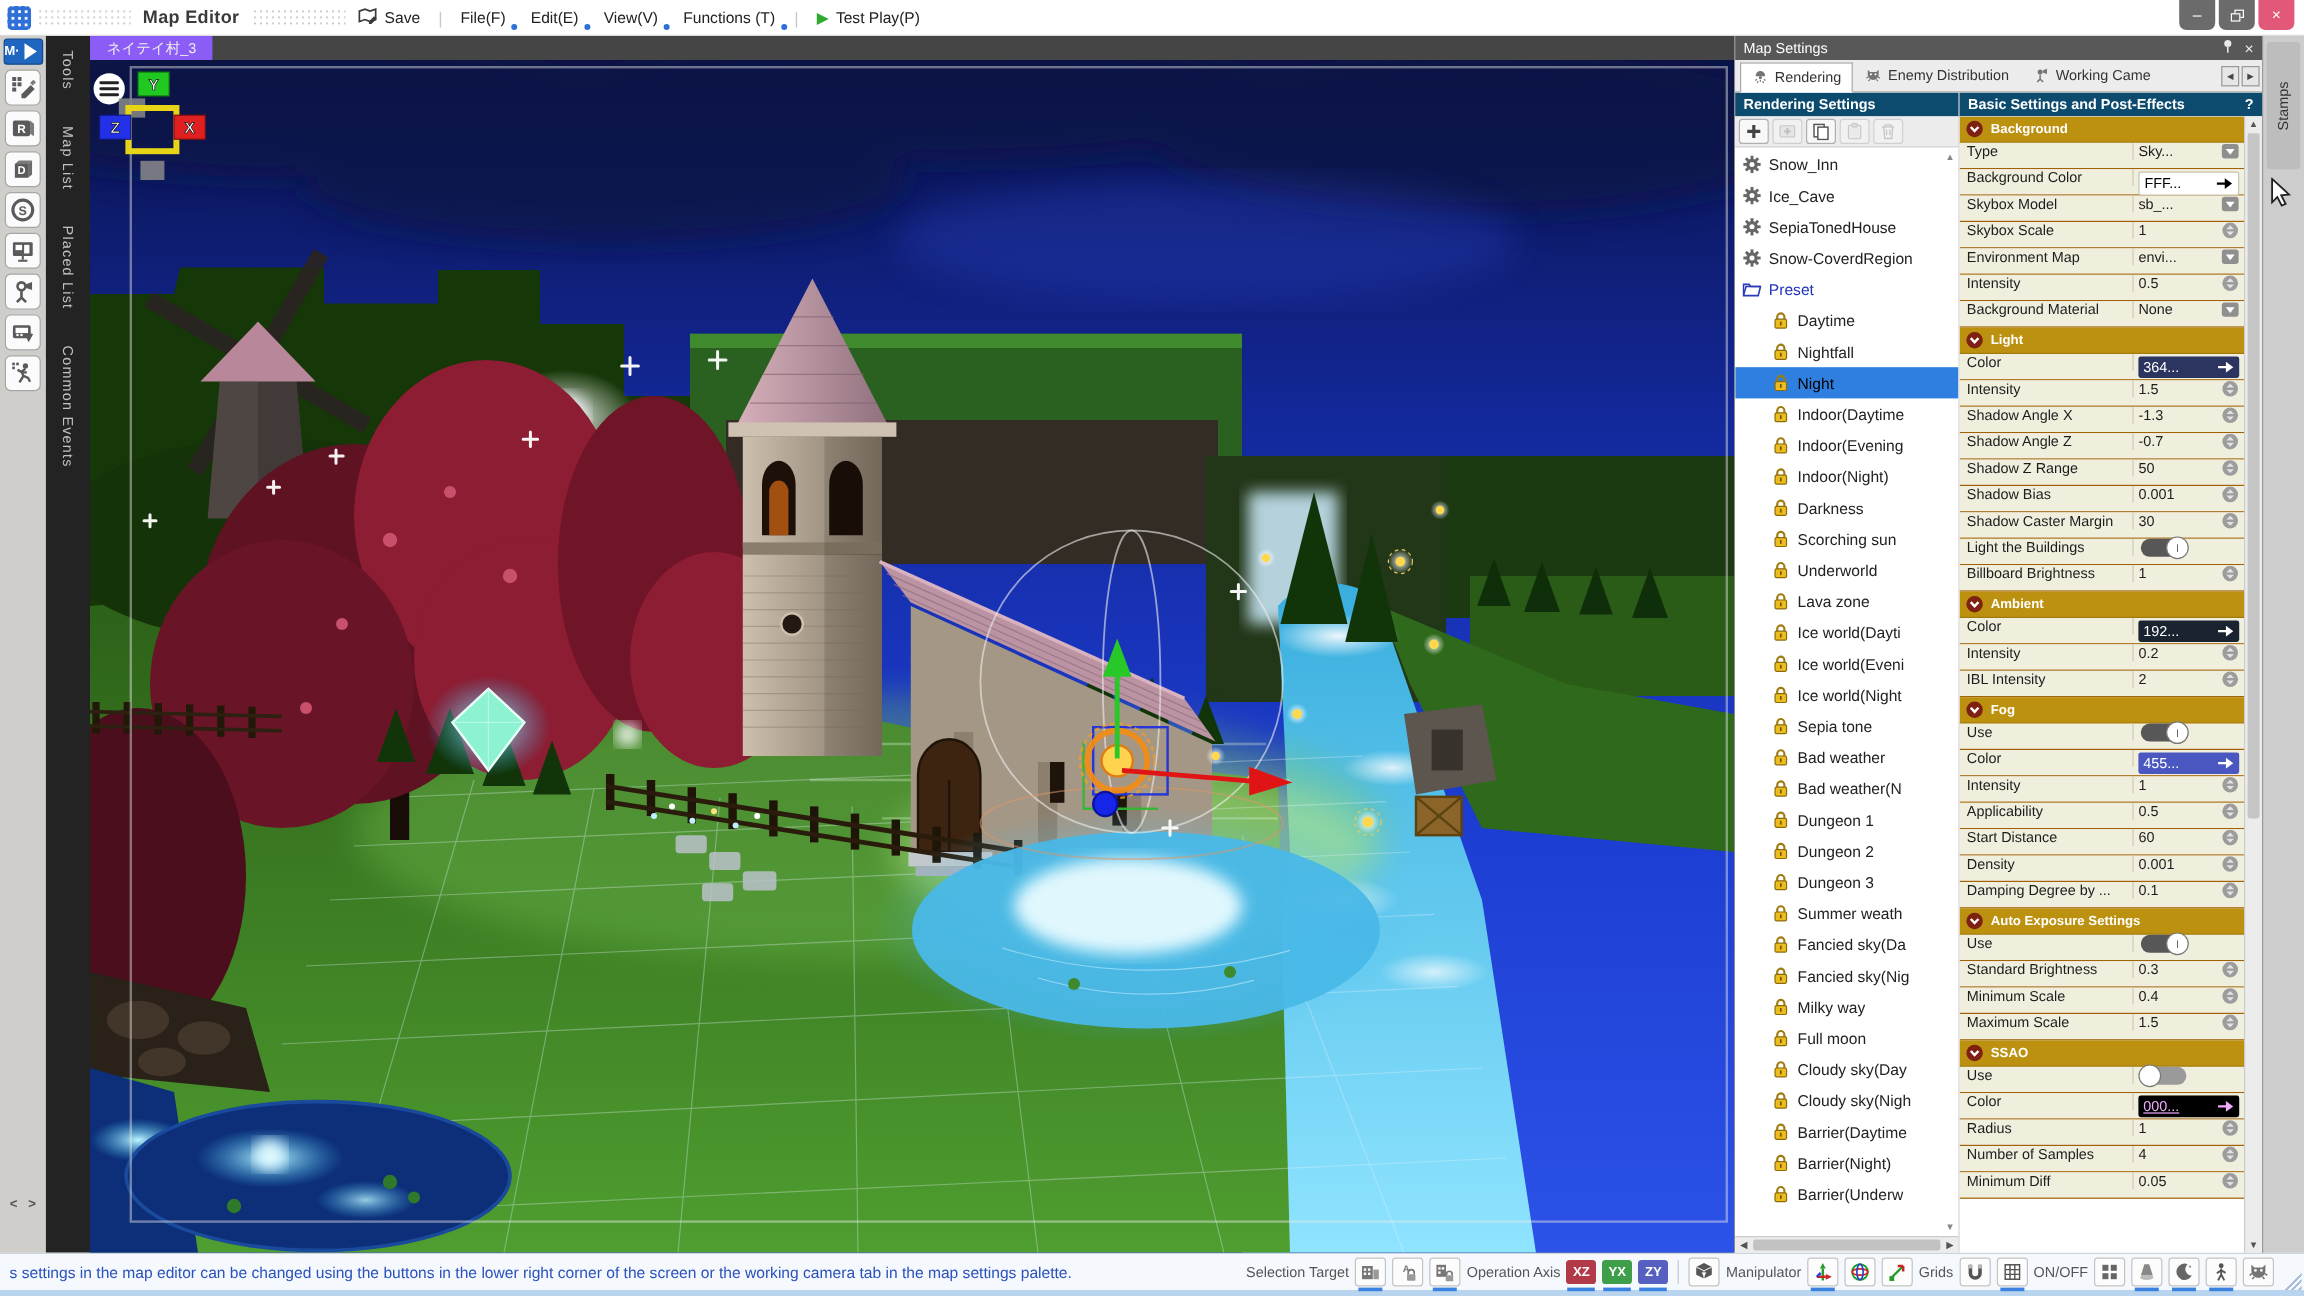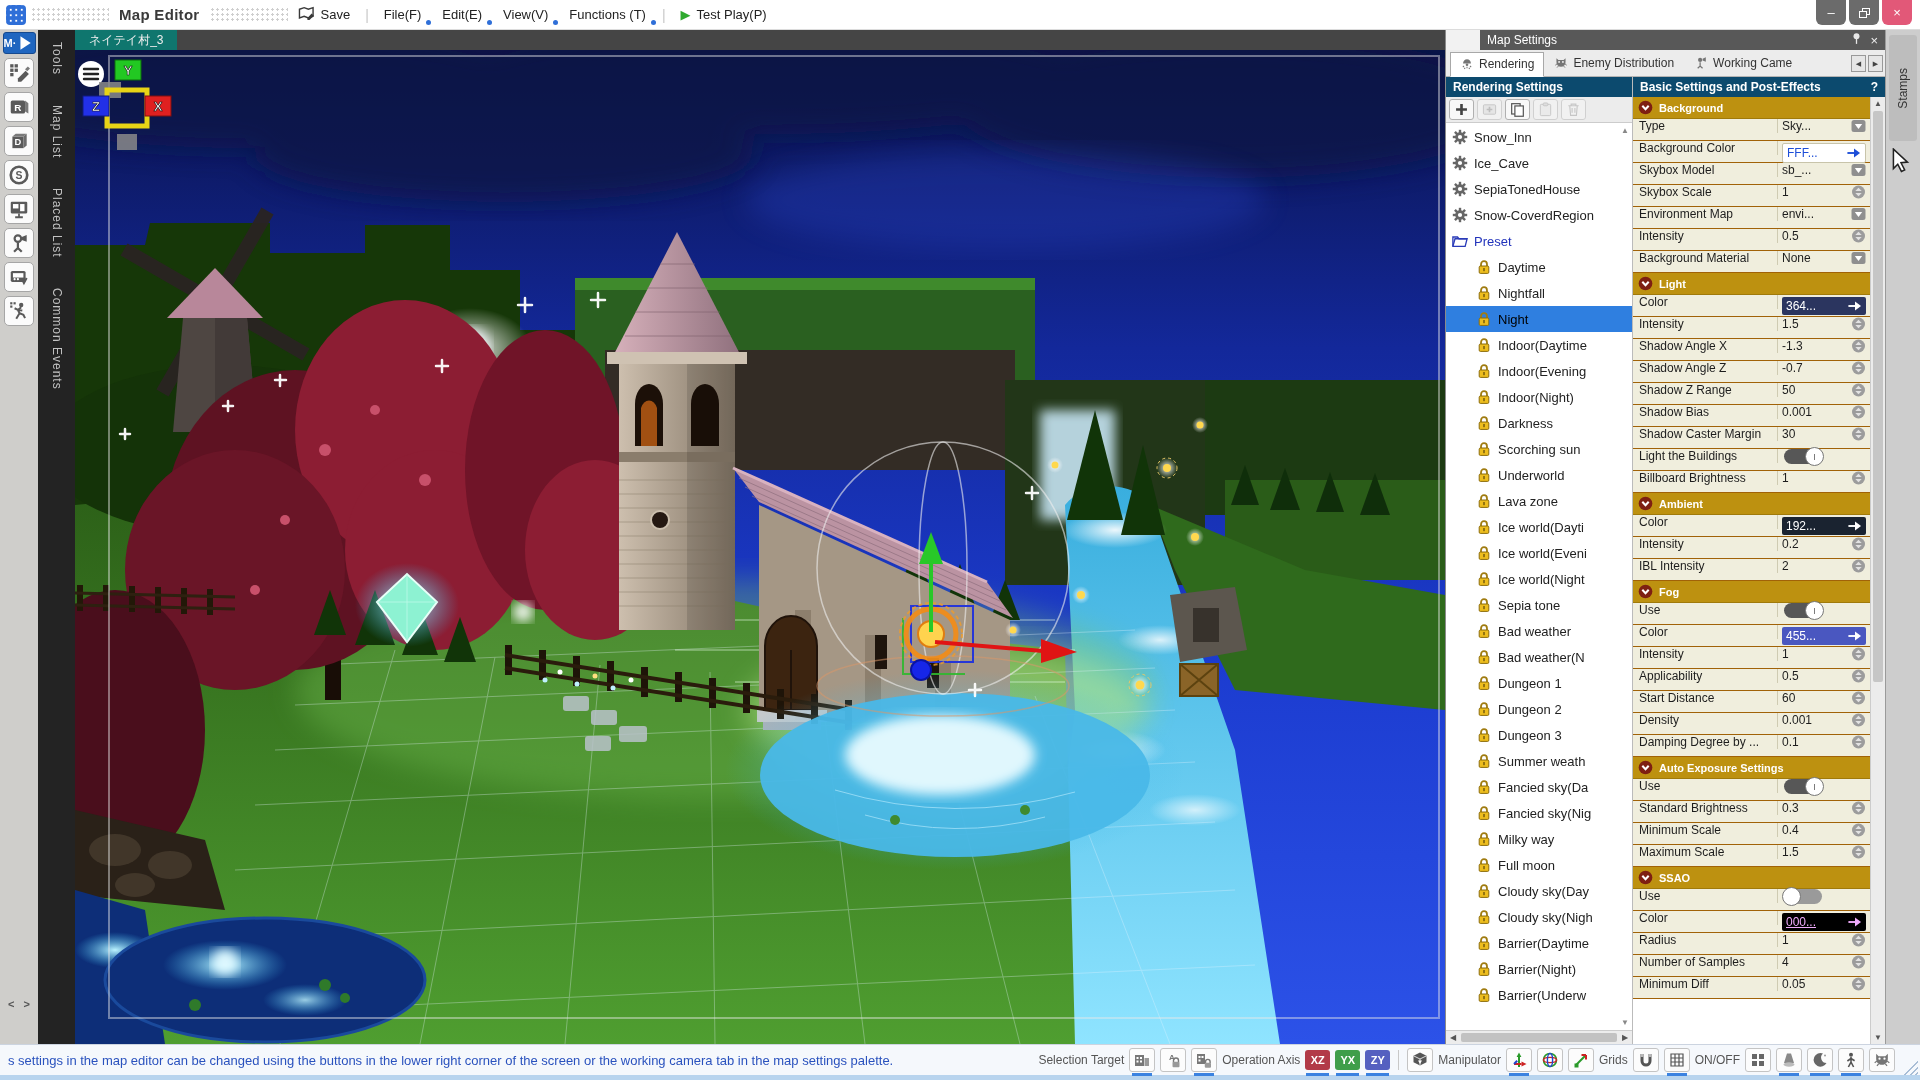--- a/index.html
+++ b/index.html
@@ -37,7 +37,7 @@
   
   .viewport{flex:1;display:flex;flex-direction:column;min-width:0;background:#10205a;}
   .vp-tabbar{height:20px;background:#454545;display:flex;align-items:stretch;flex:0 0 20px;}
-  .vp-tab{background:#0f766e;color:#eee;font-size:12px;display:flex;align-items:center;padding:0 14px;}
+  .vp-tab{background:#8b5cf6;color:#eee;font-size:12px;display:flex;align-items:center;padding:0 14px;}
   .scene{flex:1;position:relative;overflow:hidden;}
   .scene svg.main{position:absolute;inset:0;width:100%;height:100%;}
 

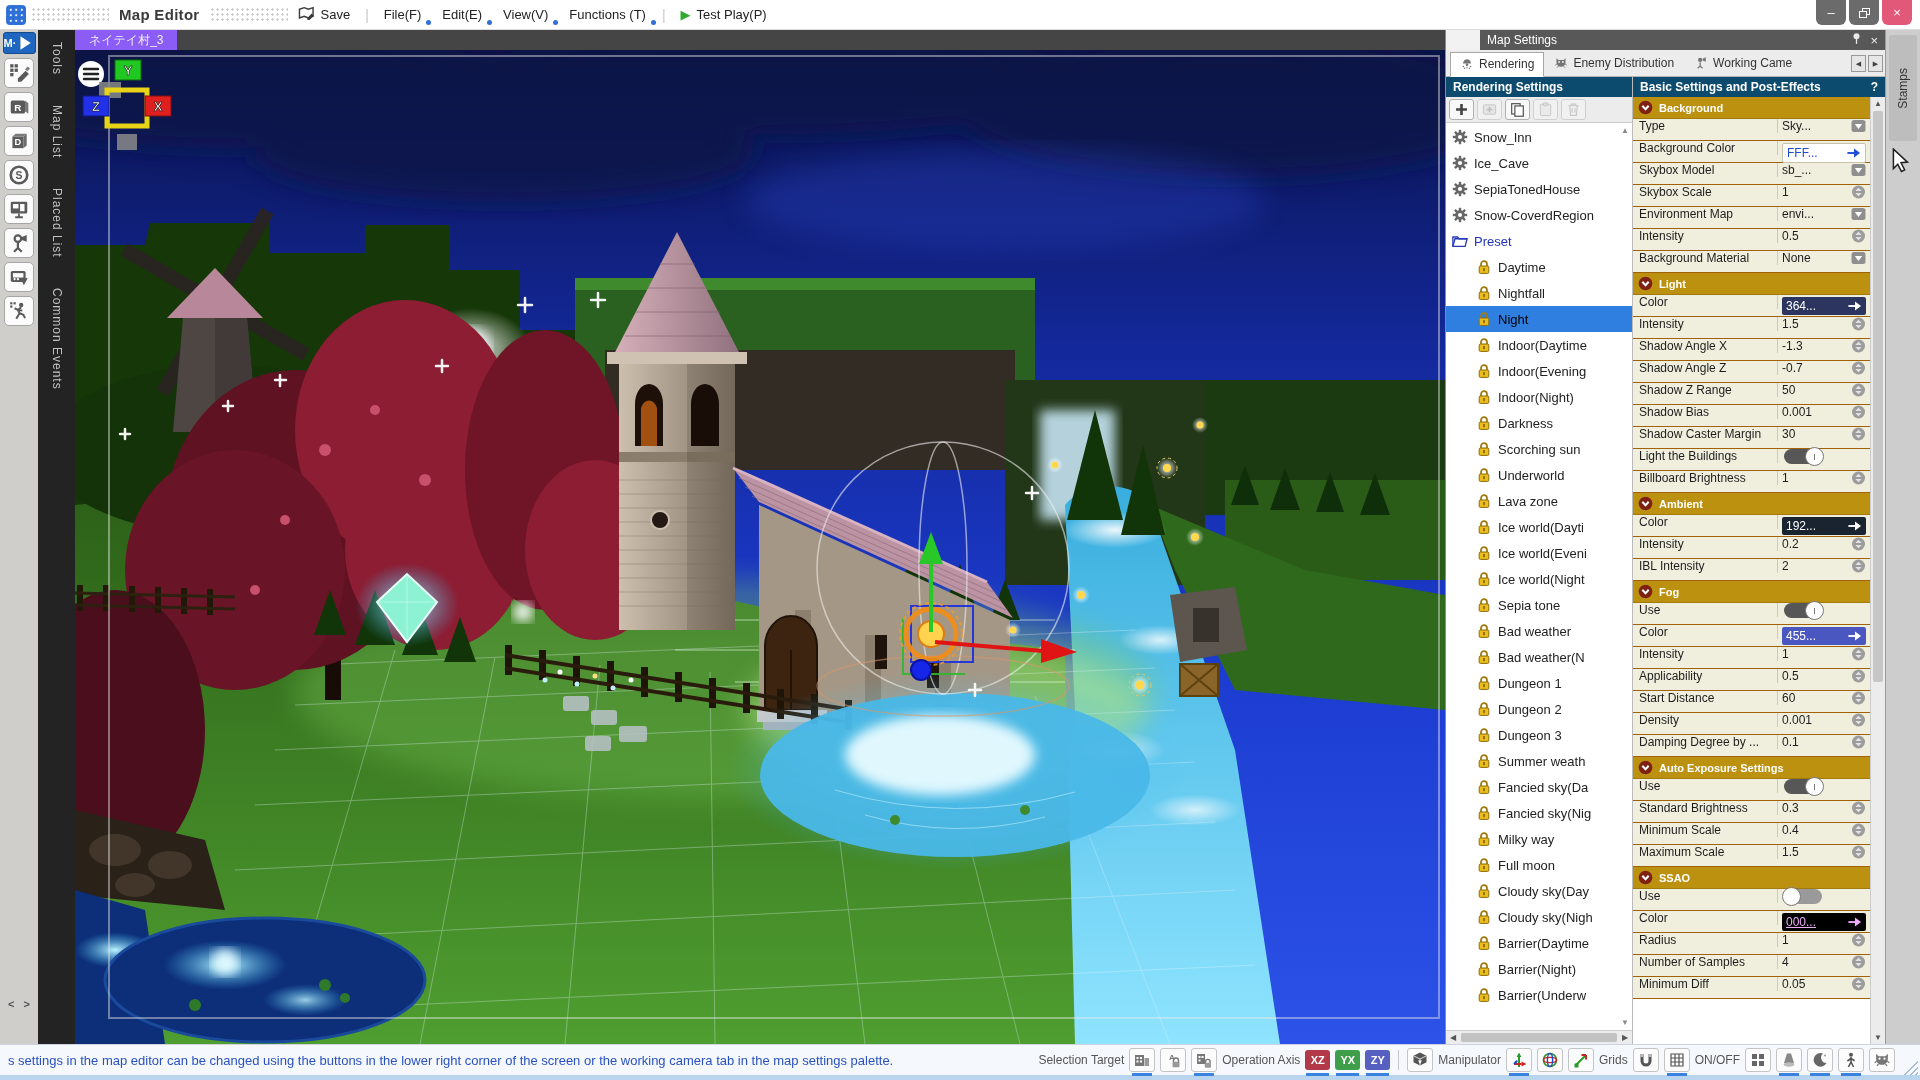--- a/index.html
+++ b/index.html
@@ -43,7 +43,7 @@
 
   
   .map-settings{width:440px;flex:0 0 440px;display:flex;flex-direction:column;background:#f2f2f2;border-left:1px solid #8a8a8a;}
-  .ms-title{height:20px;flex:0 0 20px;background:#585858;color:#fff;font-size:12px;display:flex;align-items:center;padding:0 7px;gap:7px;margin-left:34px;}
+  .ms-title{height:20px;flex:0 0 20px;background:#585858;color:#fff;font-size:12px;display:flex;align-items:center;padding:0 7px;gap:7px;}
   .ms-title .sp{flex:1;}
   .ms-close{font-size:13px;color:#eee;}
   .ms-tabs{height:27px;flex:0 0 27px;background:#ececec;display:flex;align-items:flex-end;padding-left:4px;border-bottom:1px solid #b4b4b4;position:relative;}

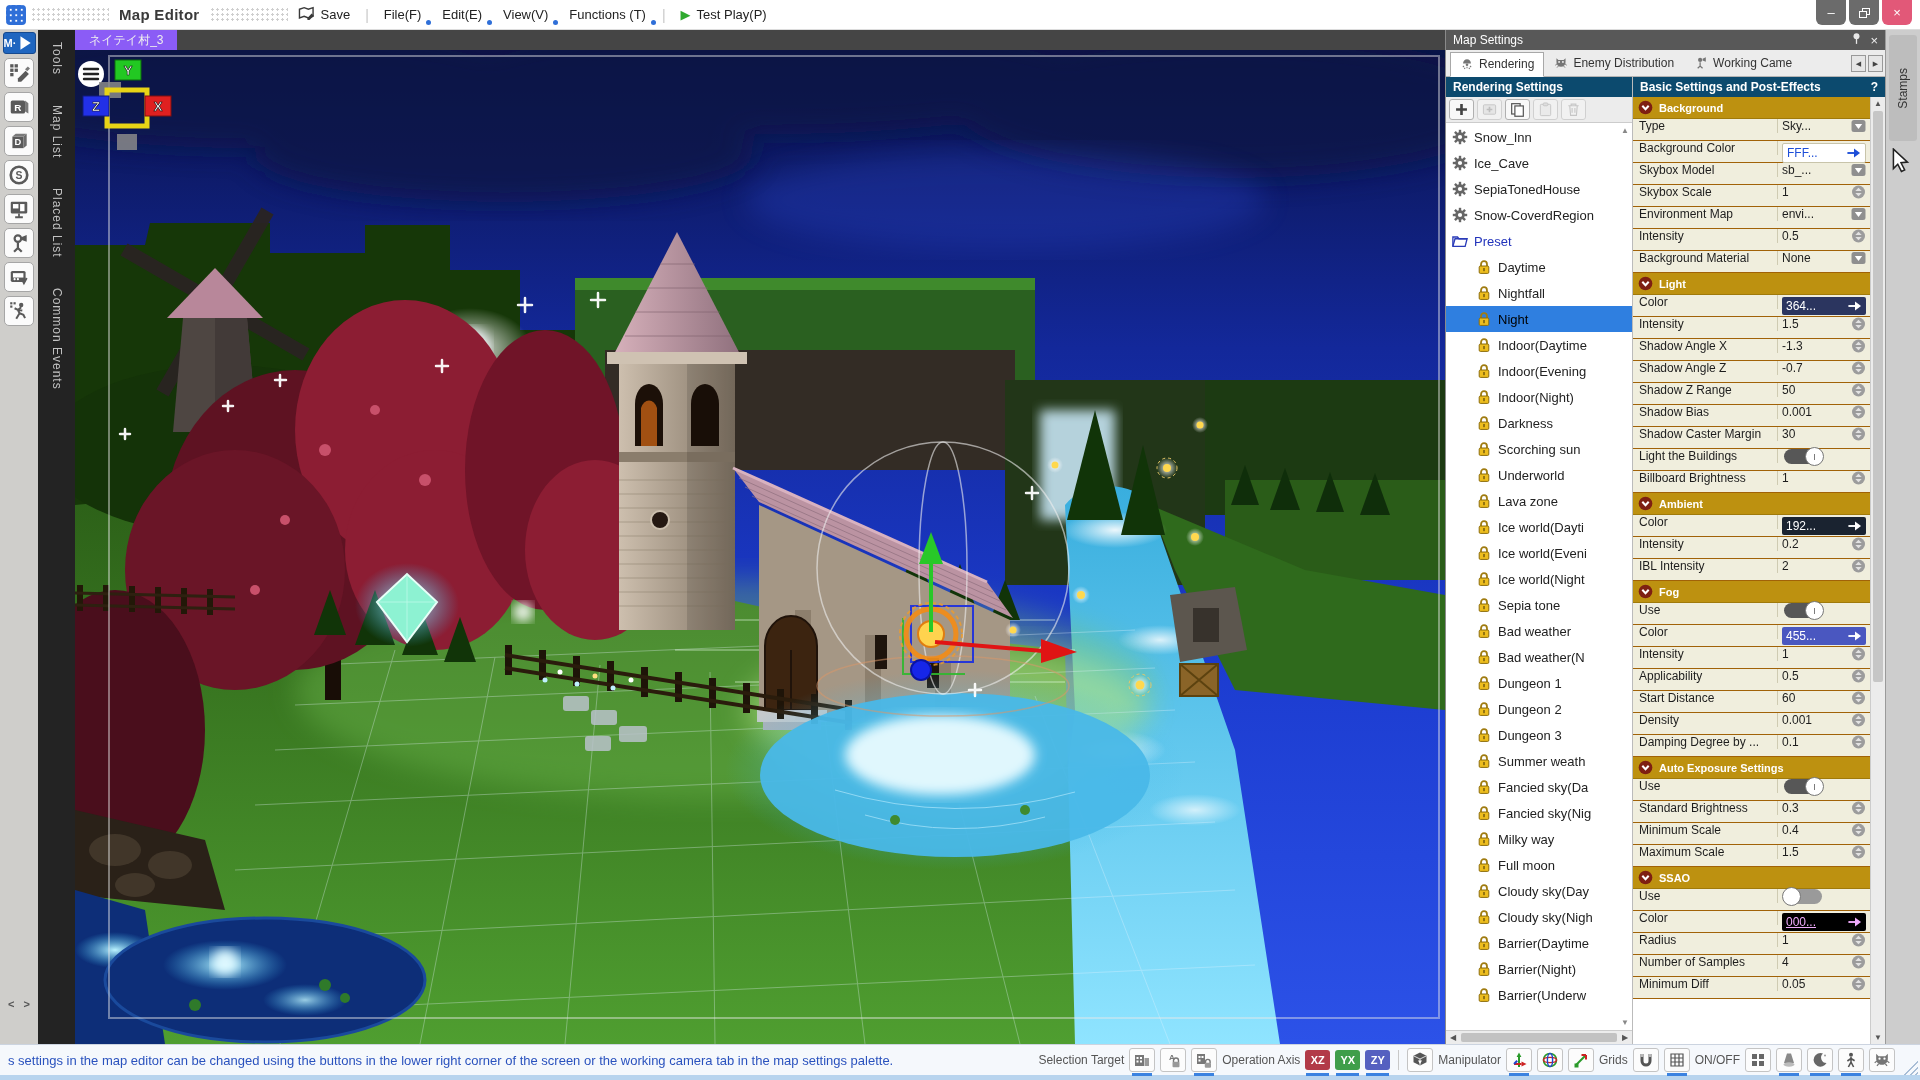--- a/index.html
+++ b/index.html
@@ -1115,7 +1115,7 @@
                 <div class="prow">
                   <div class="plabel">Background Color</div>
                   <div class="pvalue">
-                    <div class="chipv" style="background: rgb(255, 255, 255); color: #1d4ed8; border: 1px solid rgb(200, 196, 170); gap: 22px;">
+                    <div class="chipv" style="background: rgb(255, 255, 255); color: #000000; border: 1px solid rgb(200, 196, 170); gap: 22px;">
                       <span class="vtext">FFF...</span>
                       <span class="ic" style="display: inline-flex; align-items: center;">
                         <svg class="vicon" viewBox="0 0 16 12">

